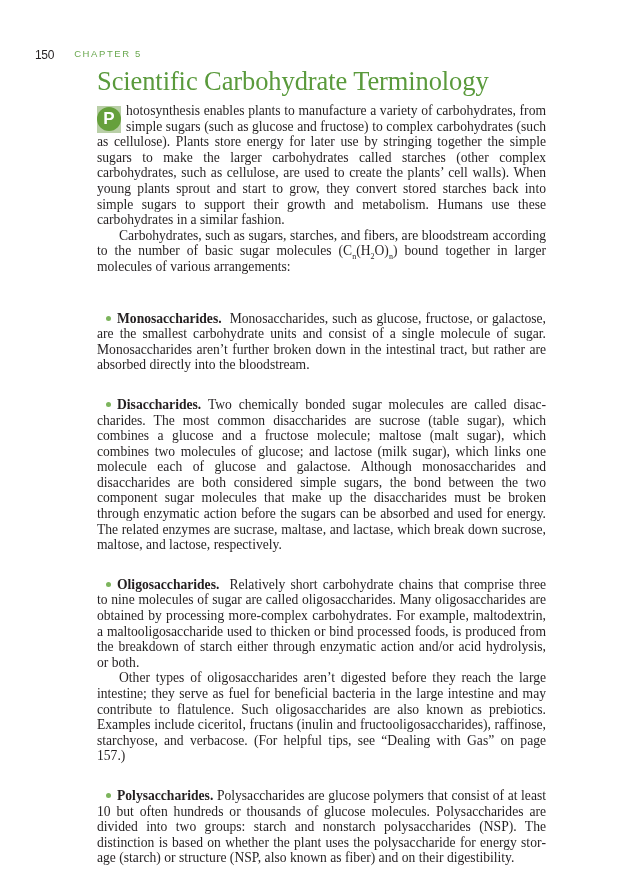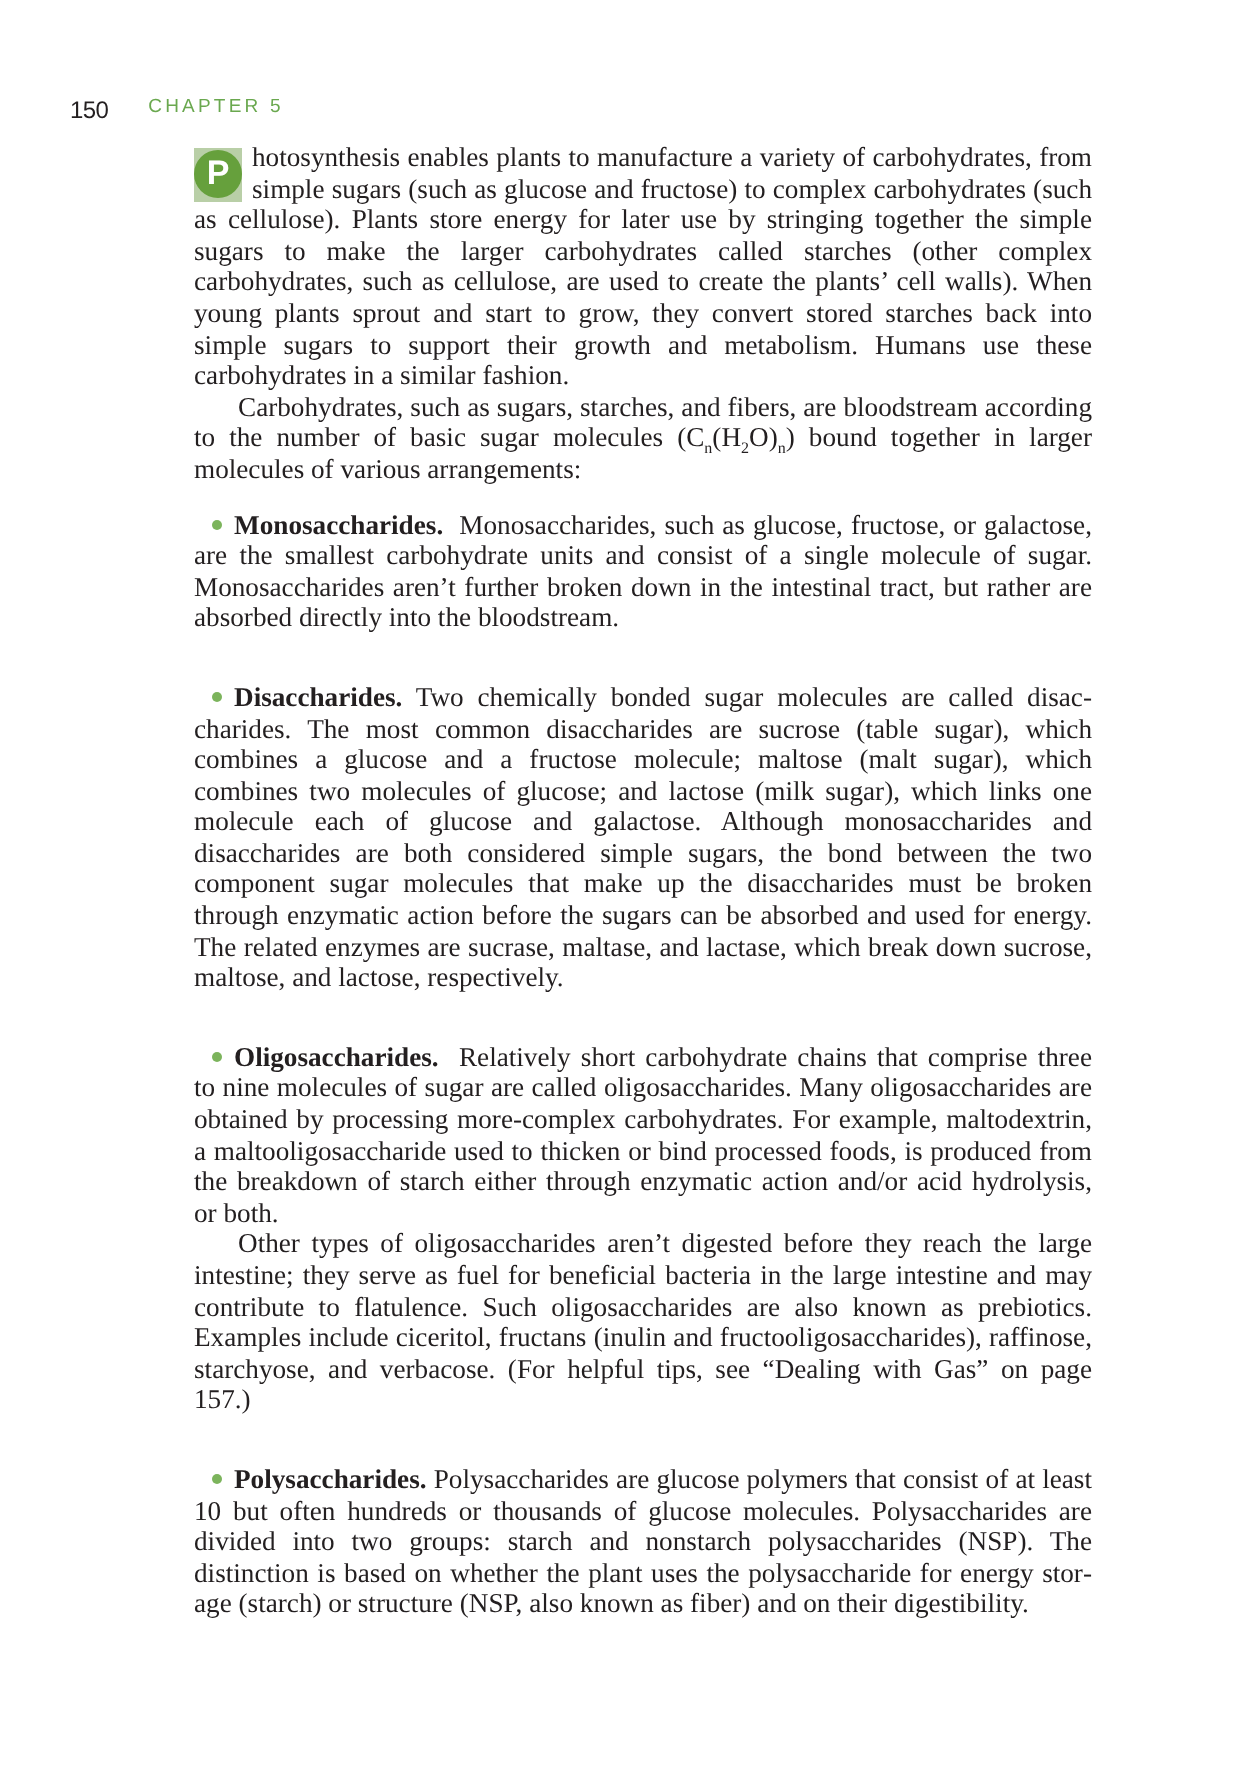--- a/index.html
+++ b/index.html
@@ -28,6 +28,7 @@
 </div>
 
 <div class="content">
+  <h1 class="title">Scientific Carbohydrate Terminology</h1>
 
   <p class="intro">
     <span class="dropcap">

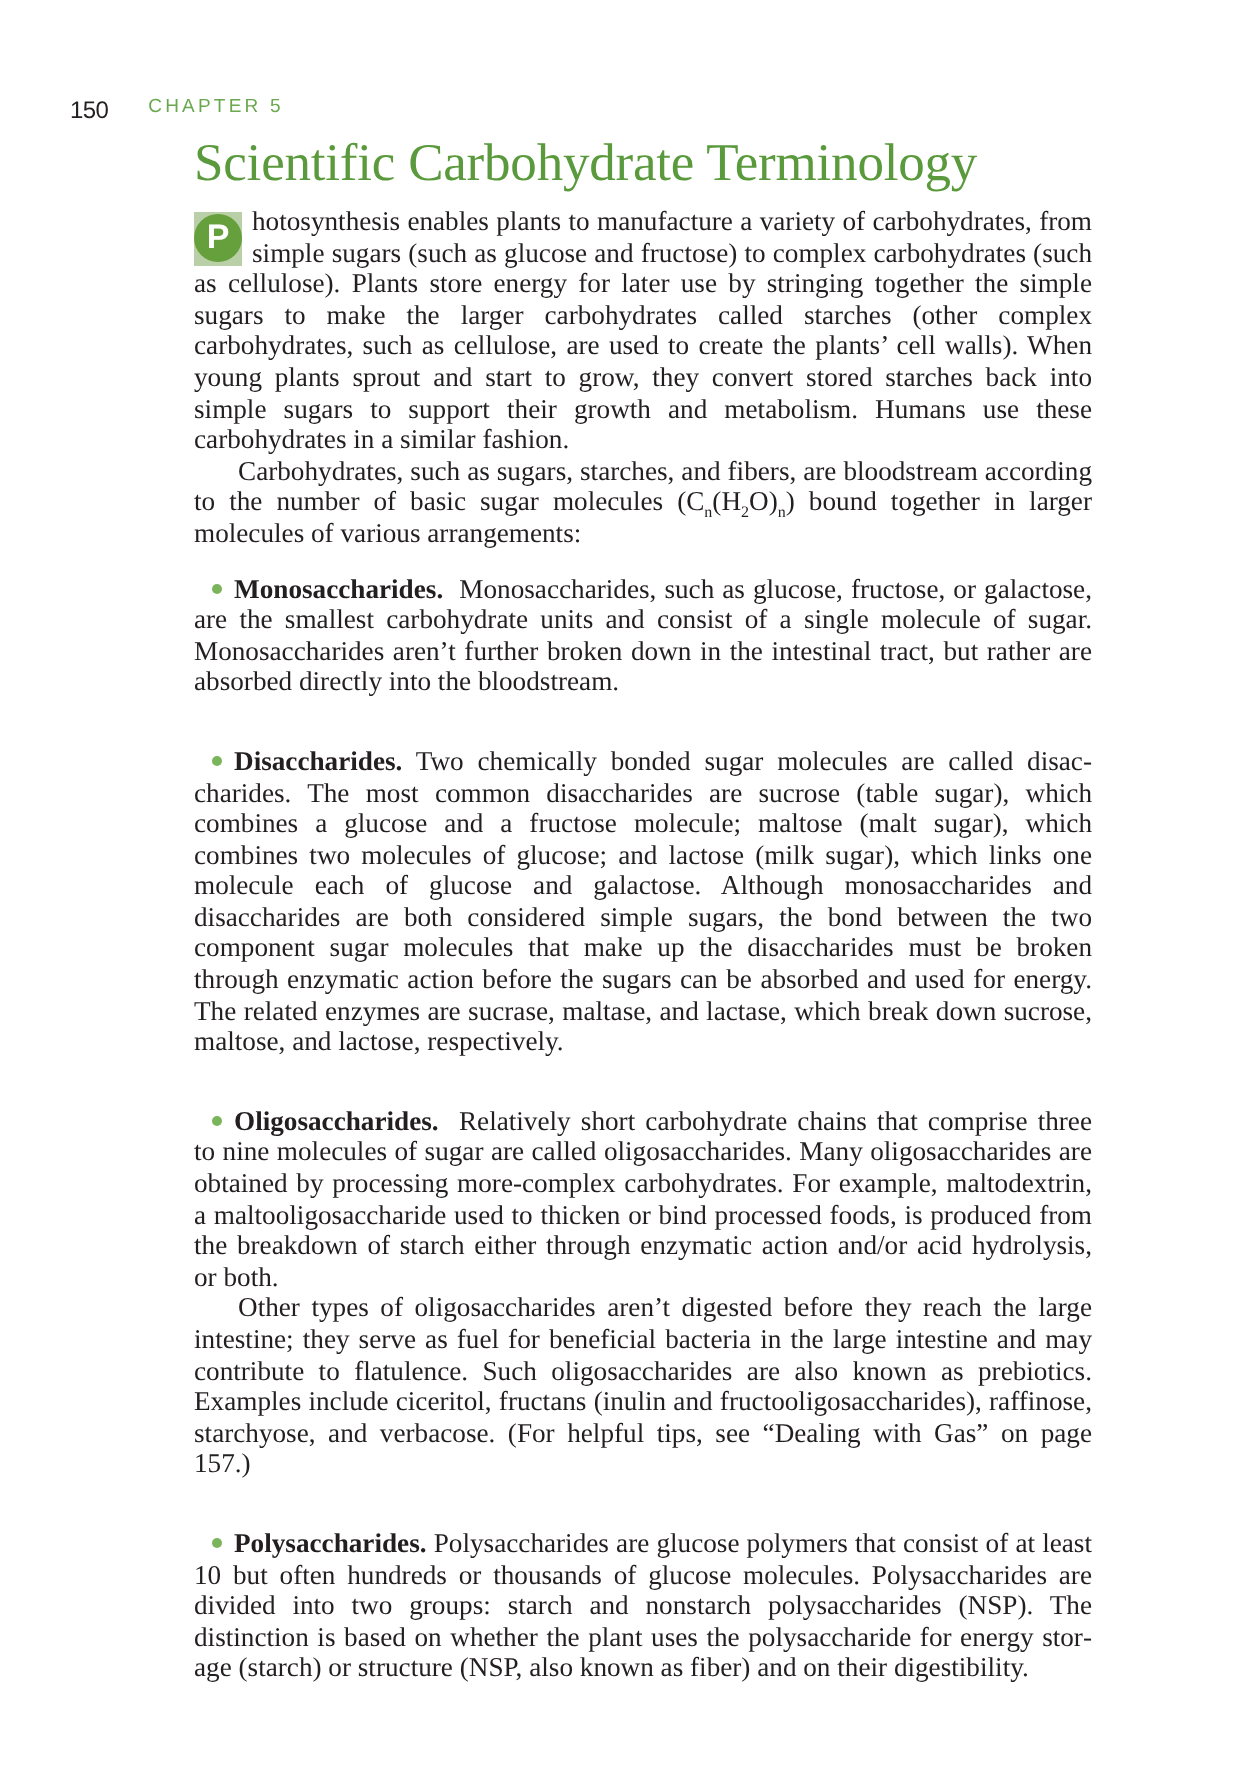--- a/index.html
+++ b/index.html
@@ -38,7 +38,7 @@
 
   <p class="indent"><span>Carbohydrates, such as sugars, starches, and fibers, are bloodstream accord­ing to the number of basic sugar molecules (C</span><sub>n</sub><span>(H</span><sub>2</sub><span>O)</span><sub>n</sub><span>) bound together in larger molecules of various arrangements:</span></p>
 
-  <p class="term" style="margin-top:12px">
+  <p class="term" style="margin-top:36px">
     <span class="bullet"></span><span class="term-name">Monosaccharides.</span>&nbsp; <span>Monosaccharides, such as glucose, fructose, or galac­tose, are the smallest carbohydrate units and consist of a single molecule of sugar. Monosaccharides aren’t further broken down in the intestinal tract, but rather are absorbed directly into the bloodstream.</span>
   </p>
 

